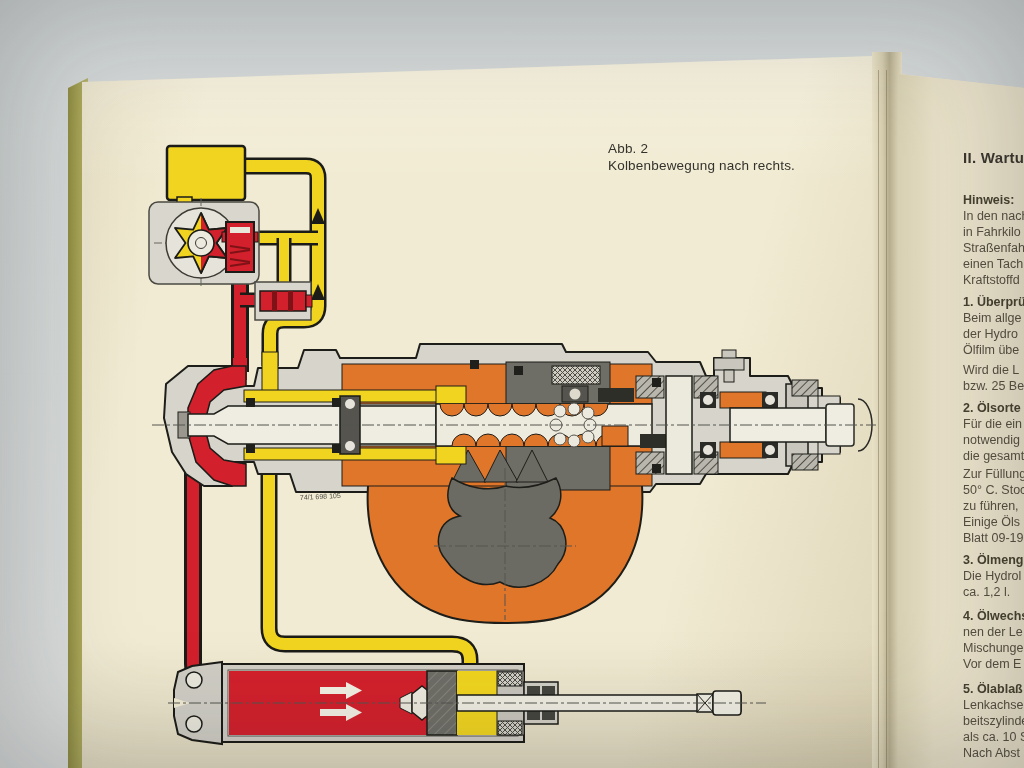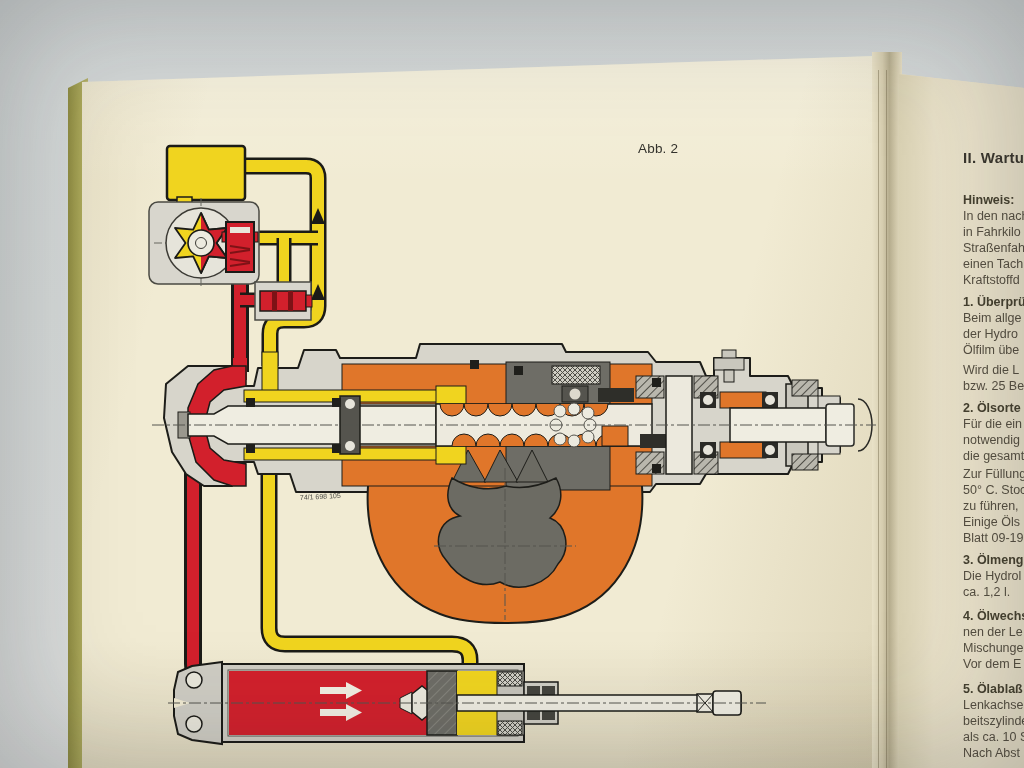--- a/index.html
+++ b/index.html
@@ -40,7 +40,7 @@
   #right-col .b{font-weight:bold;color:#46412f;}
   .mt26{margin-top:26px}.mt4{margin-top:4px}.mt6{margin-top:6px}.mt8{margin-top:8px}.mt9{margin-top:9px}.mt2{margin-top:2px}
   #caption{
-    left:638px;top:140px;width:260px;color:#33322c;
+    left:608px;top:140px;width:260px;color:#33322c;
     font-size:13.5px;line-height:17px;letter-spacing:.2px;
   }
   #caption p{margin:0;}

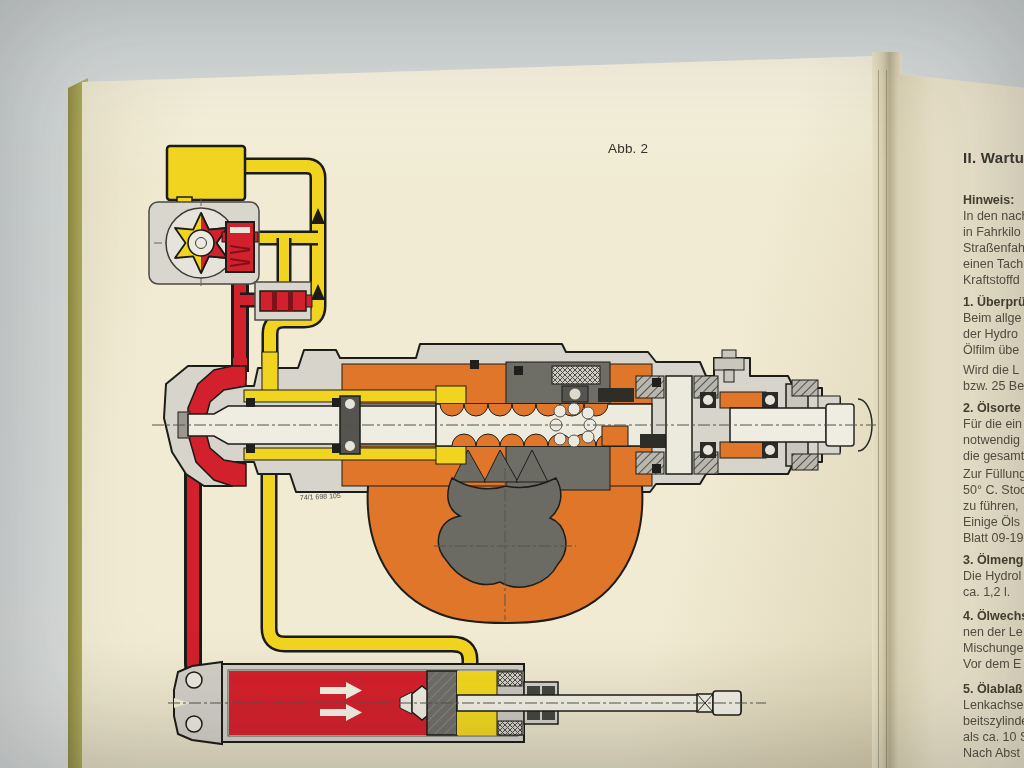--- a/index.html
+++ b/index.html
@@ -290,6 +290,7 @@
 
 <div id="caption" class="abs">
   <p>Abb. 2</p>
+  <p>Kolbenbewegung nach rechts.</p>
 </div>
 
 <div id="right-col" class="abs">

